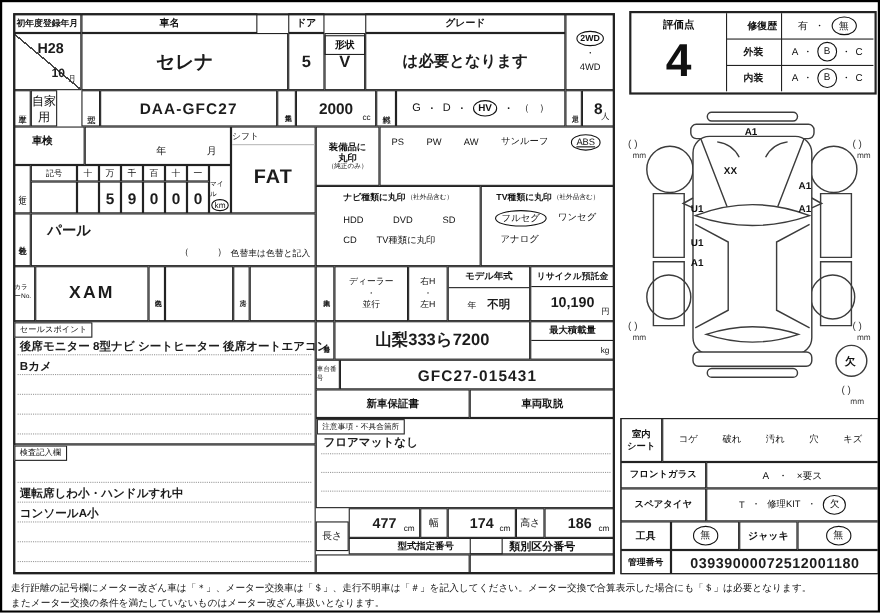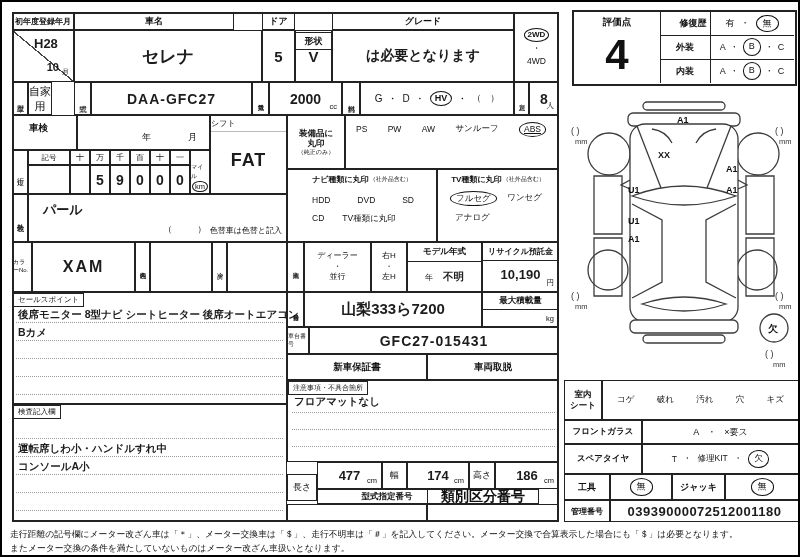--- a/index.html
+++ b/index.html
@@ -262,7 +262,7 @@
   </div>
 
   <div class="cell ctr b" style="left:285px;top:487px;width:140px;height:15px;font-size:8.5px;margin-left:30px;">型式指定番号</div>
-  <div class="cell ctr b" style="left:425px;top:487px;width:112px;height:15px;font-size:14px;">類別区分番号</div>
+  <div class="cell ctr b" style="left:425px;top:487px;width:132px;height:15px;font-size:10px;">類別区分番号</div>
   <div class="cell" style="left:285px;top:502px;width:140px;height:18px;"></div>
   <div class="cell" style="left:425px;top:502px;width:132px;height:18px;"></div>
 

